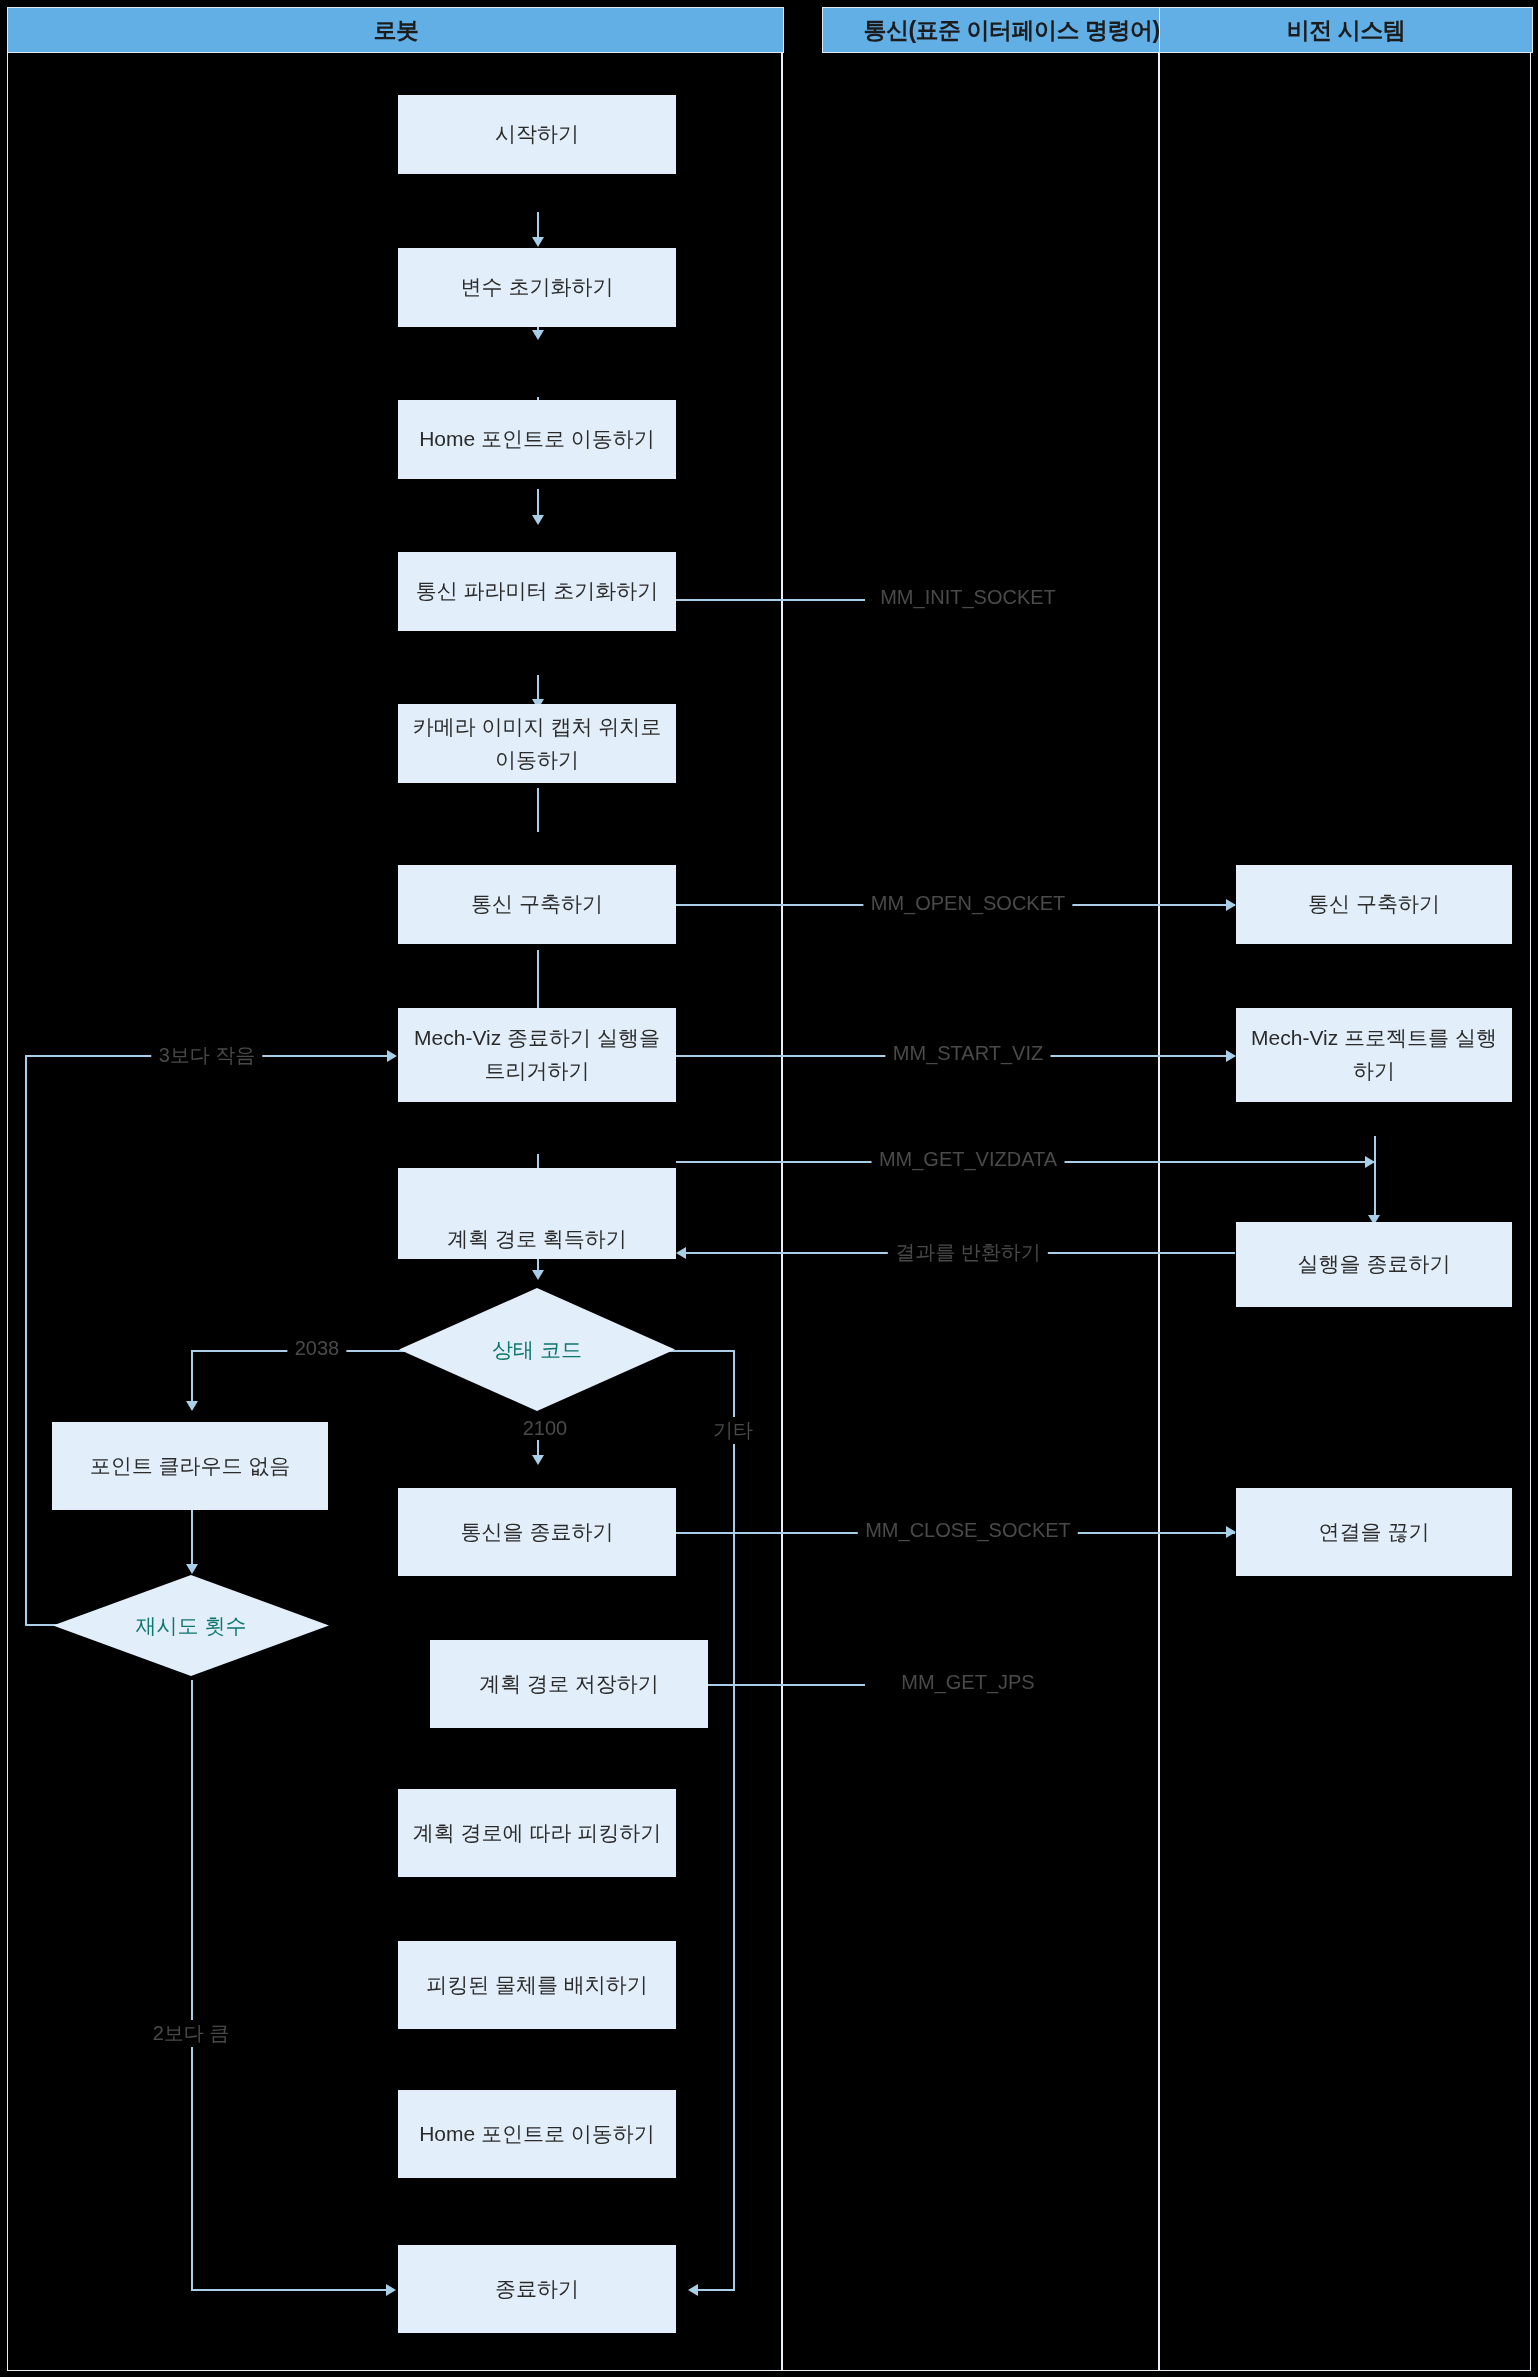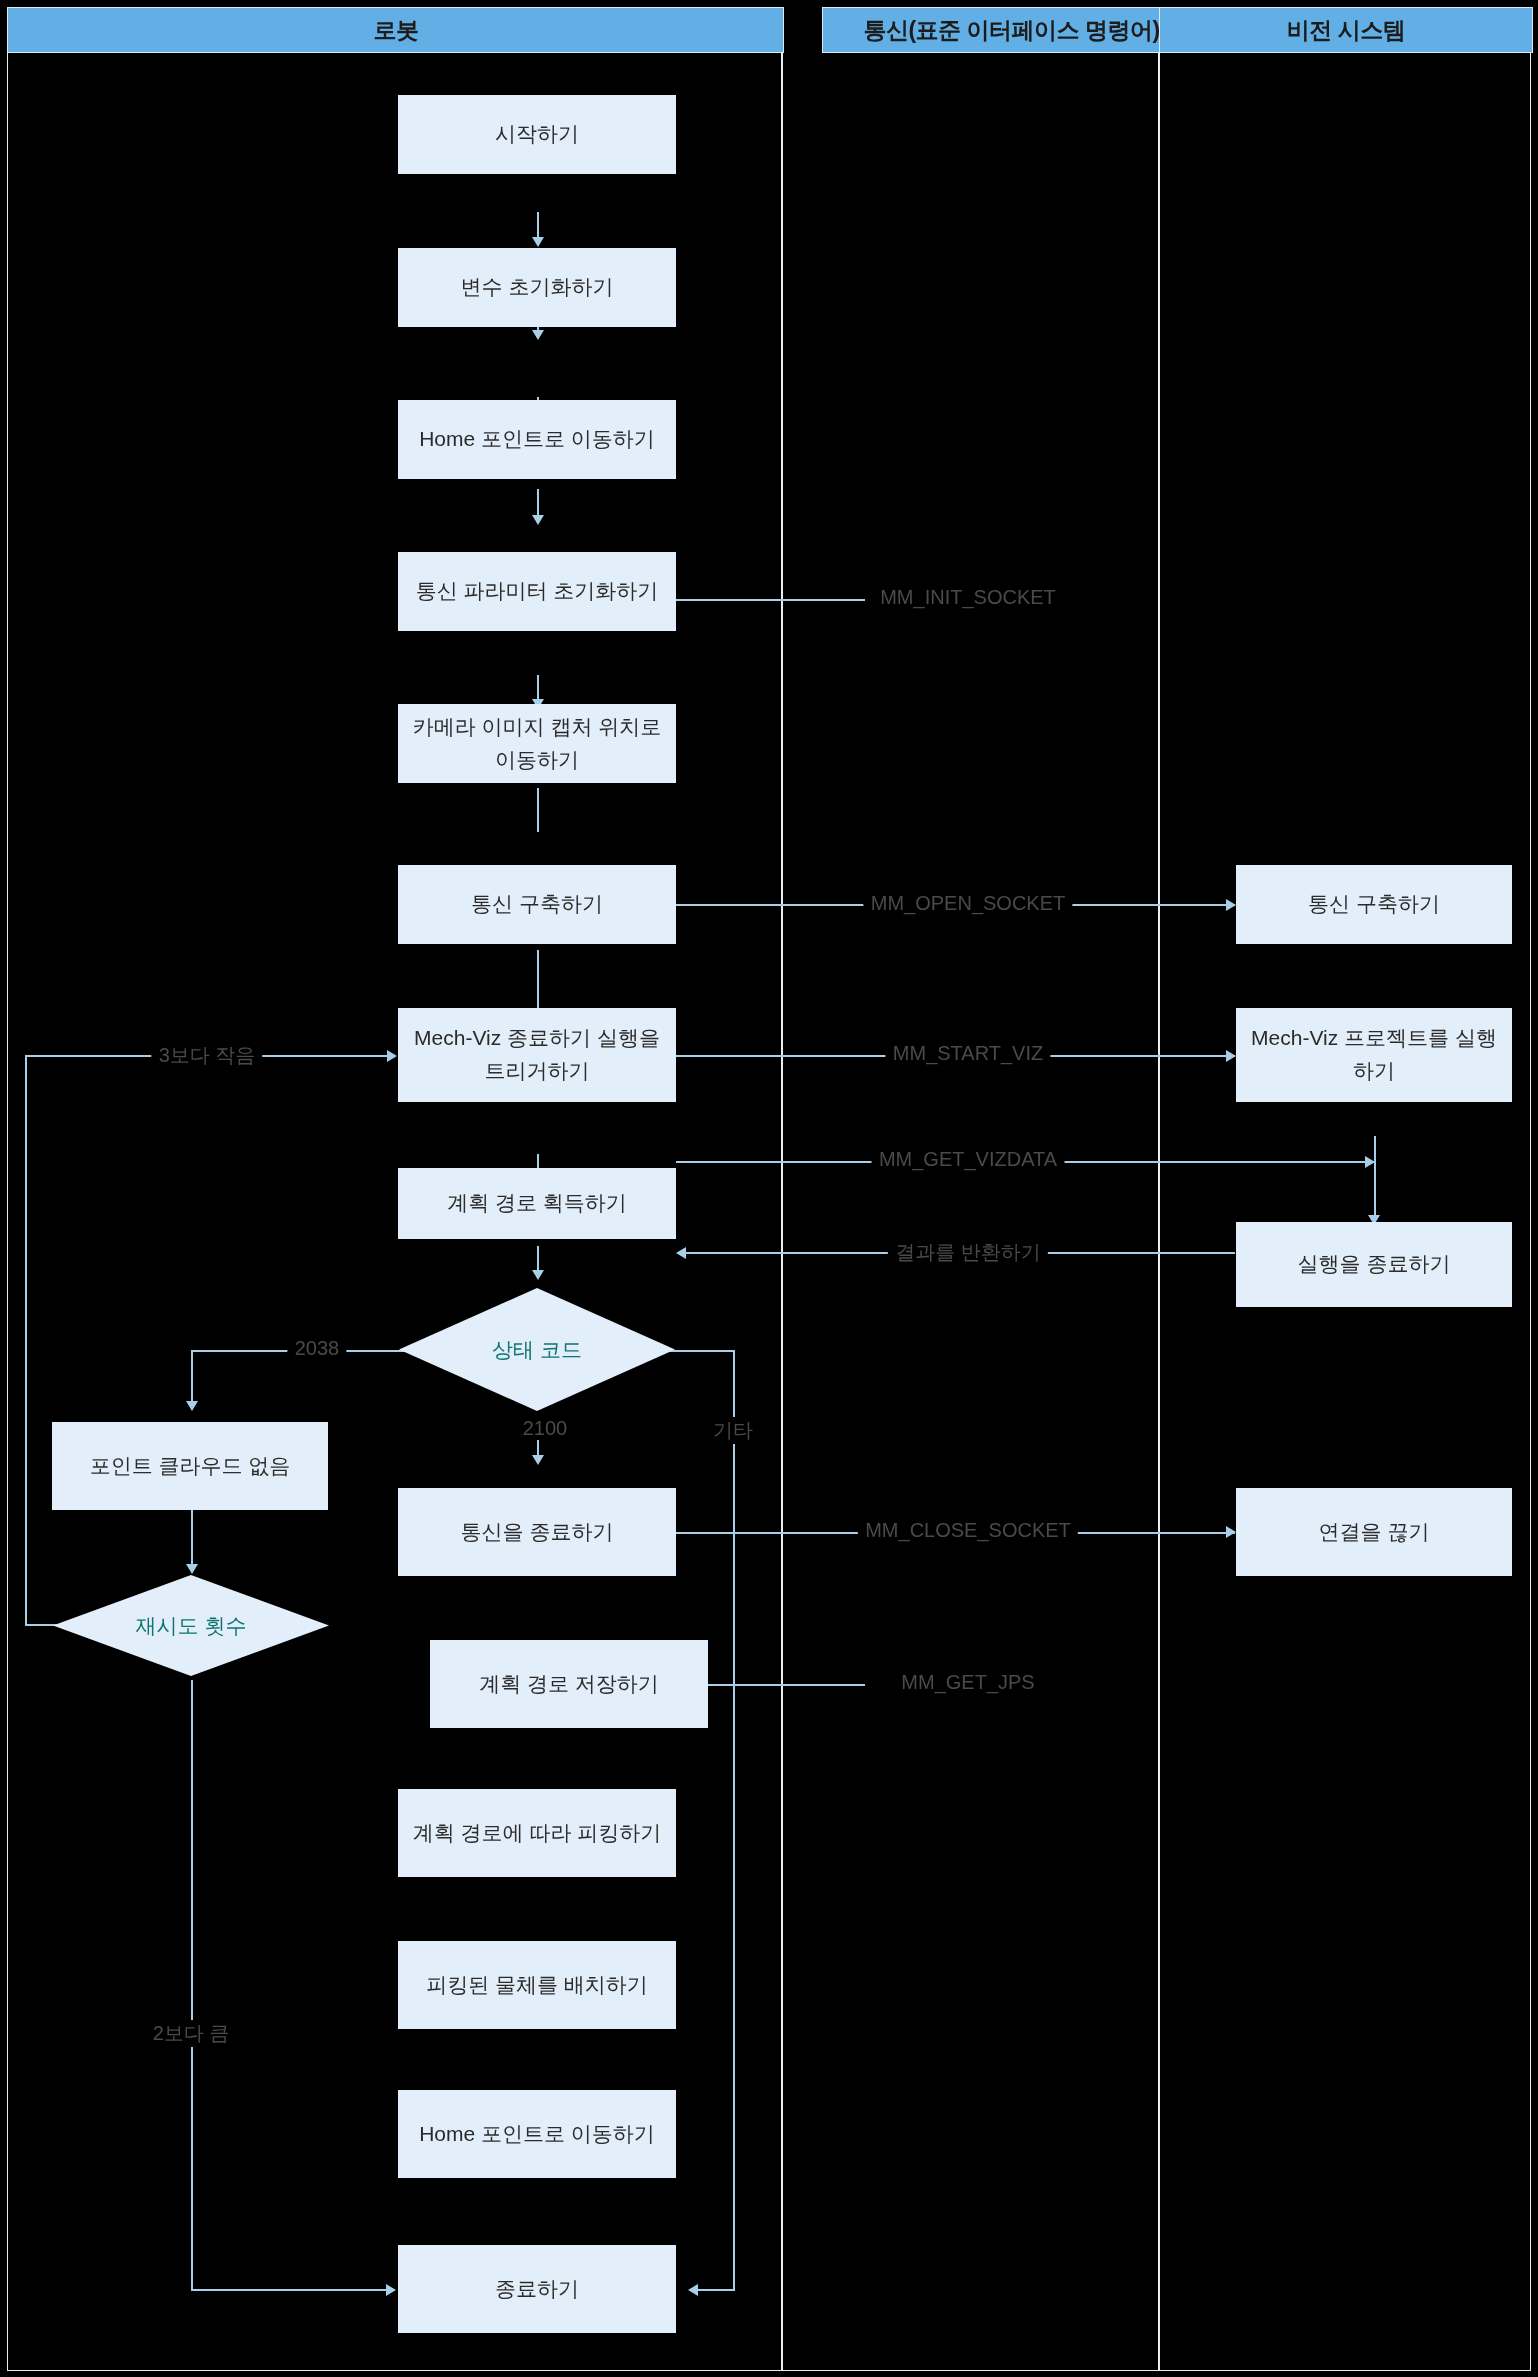--- a/index.html
+++ b/index.html
@@ -177,7 +177,7 @@
   <div class="node" style="left:398px;top:1008px;width:278px;height:94px;">
     <span>Mech-Viz 종료하기 실행을 트리거하기</span>
   </div>
-  <div class="node" style="left:398px;top:1168px;width:278px;height:71px;">
+  <div class="node" style="left:398px;top:1168px;width:278px;height:91px;align-items:flex-end;">
     <span>계획 경로 획득하기</span>
   </div>
 

